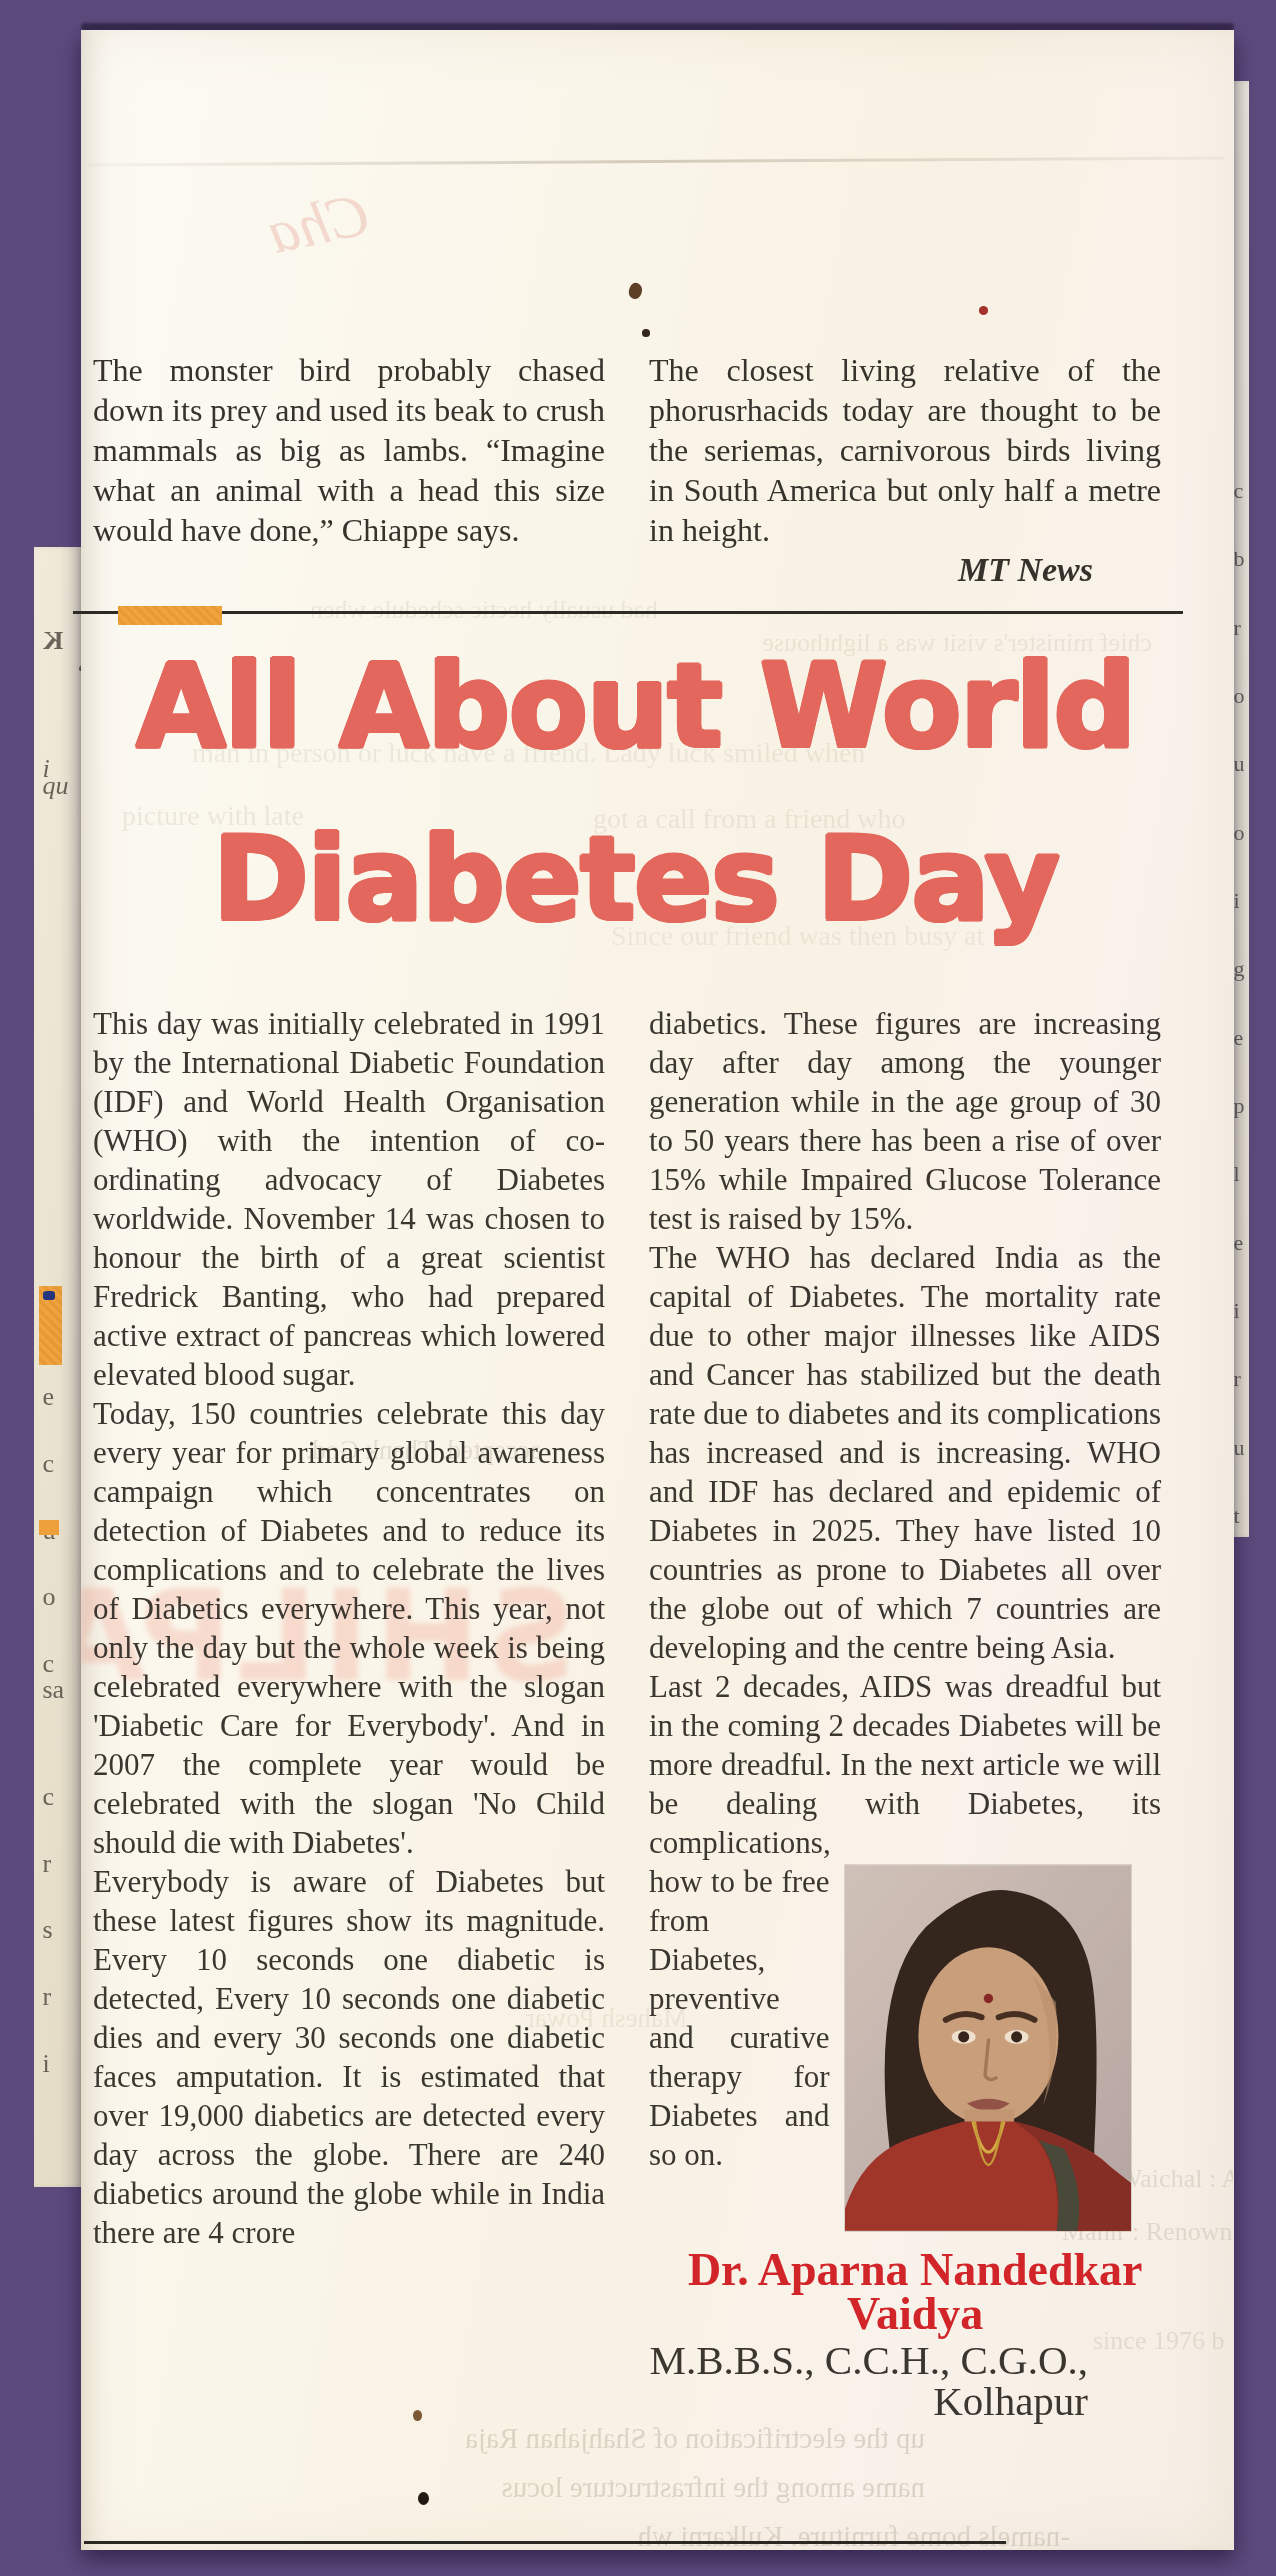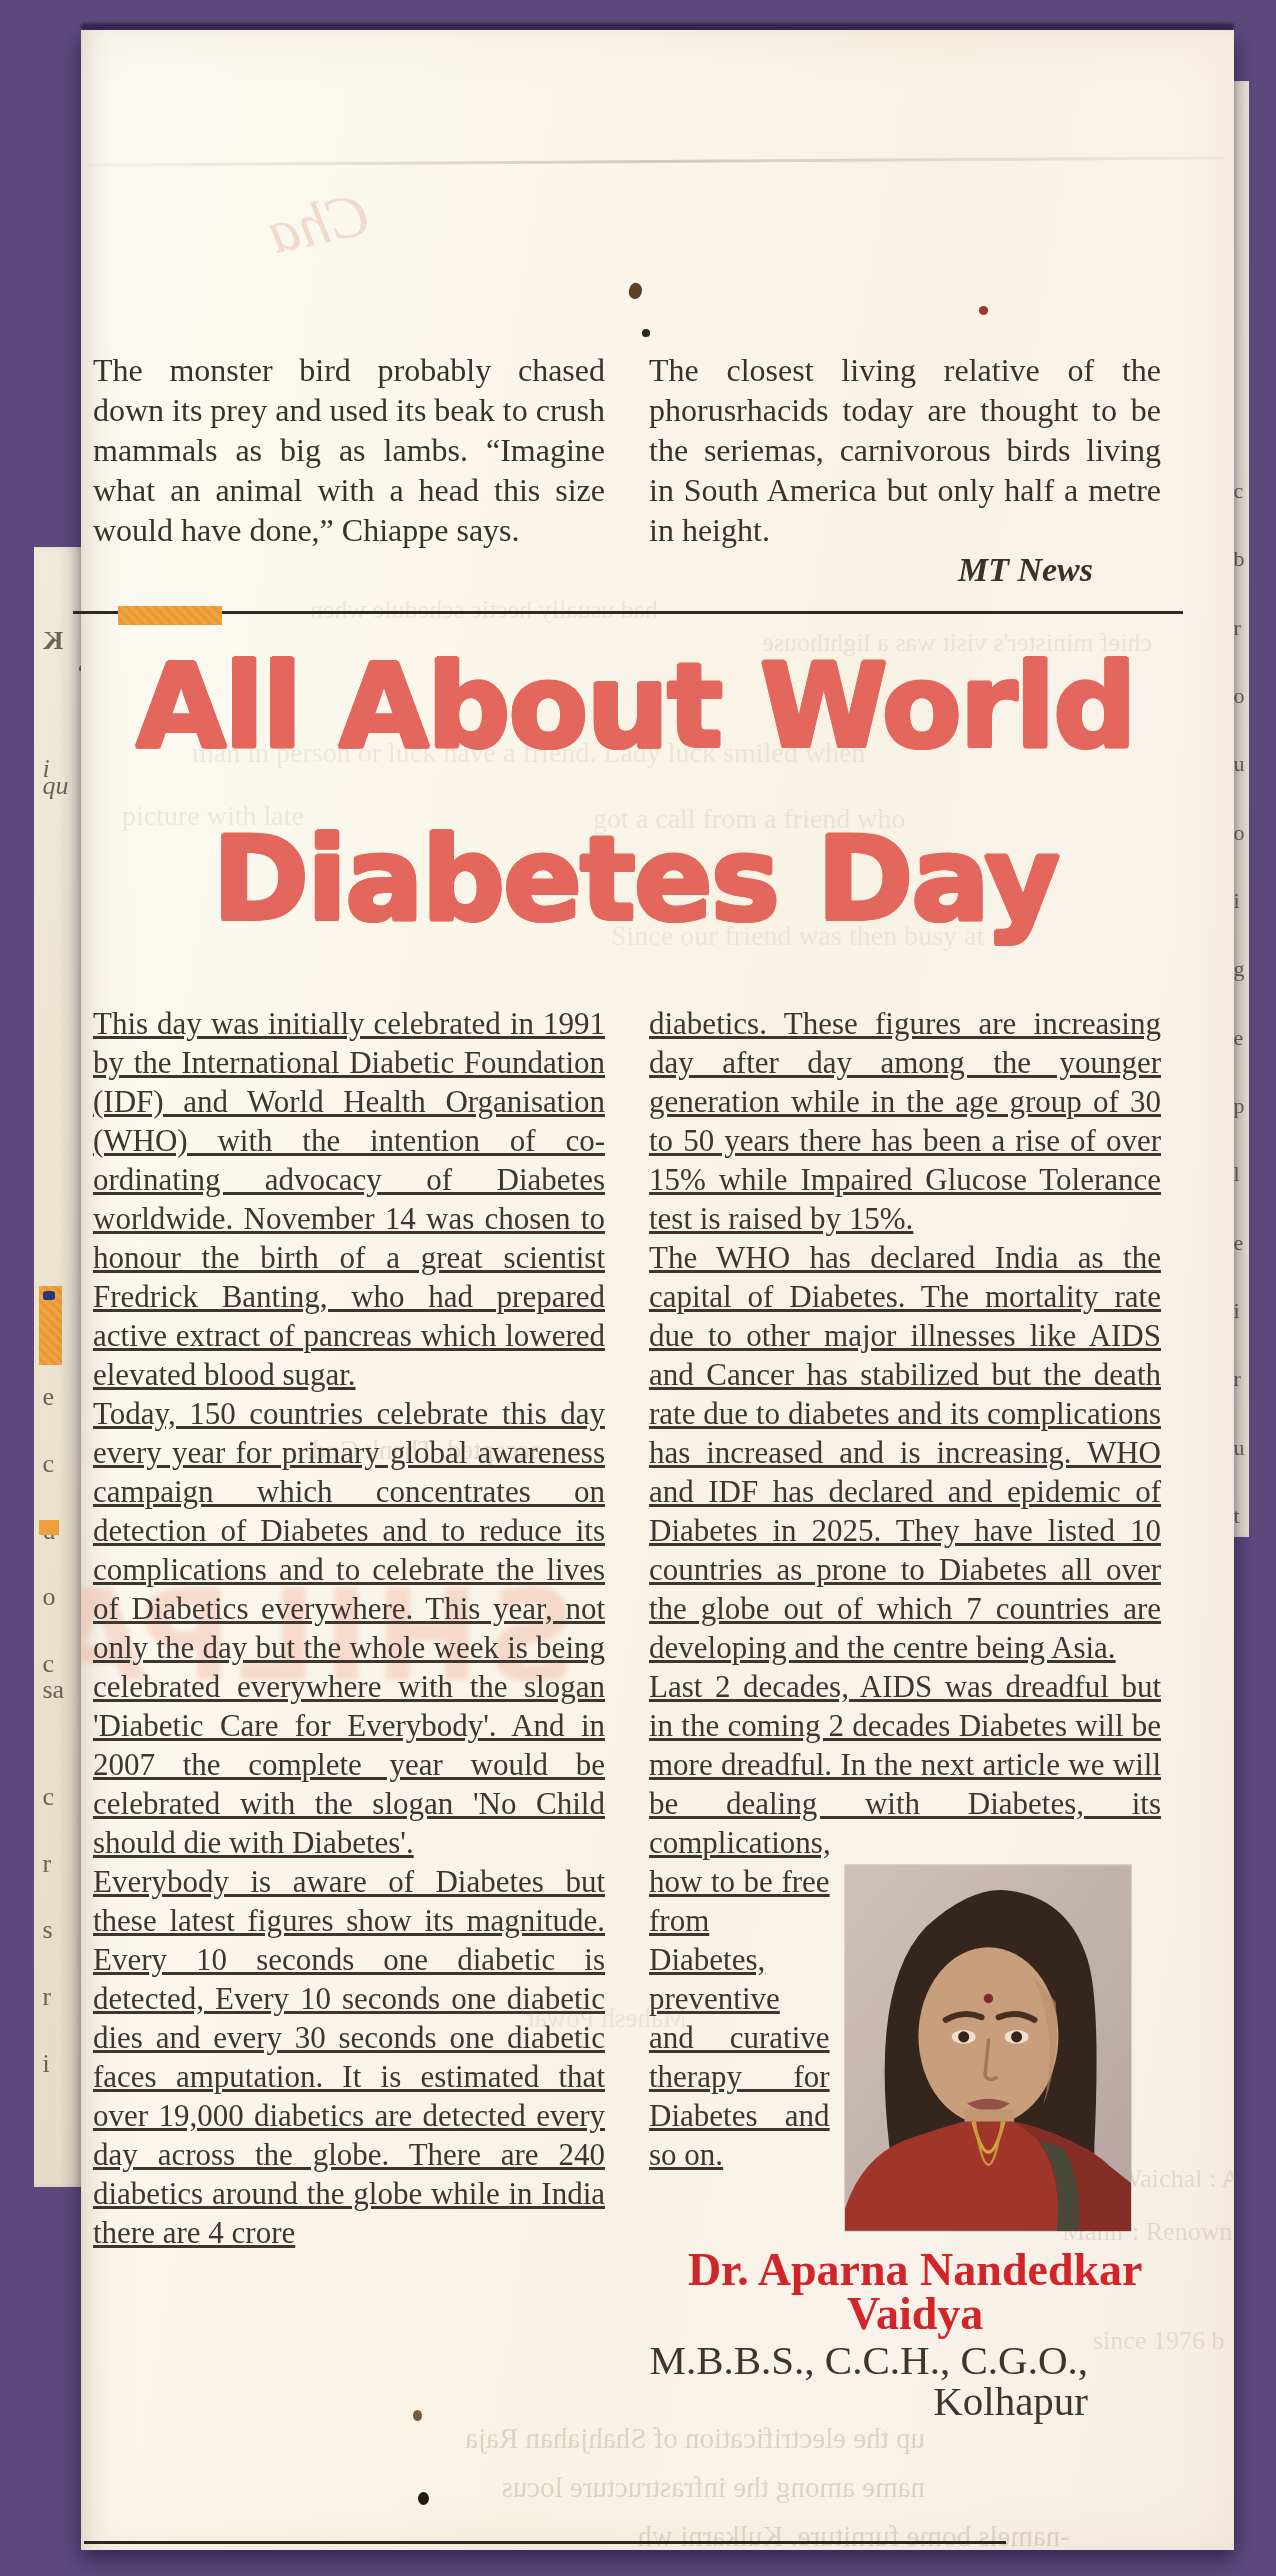--- a/index.html
+++ b/index.html
@@ -55,7 +55,7 @@
   
   .article{position:absolute;top:974px;left:12px;width:1083px;display:flex;gap:44px;z-index:2;}
   .acol{width:512px;font-size:31px;line-height:39px;text-align:justify;color:#3b362f;}
-  .acol p{margin:0;text-decoration:underline;}
+  .acol p{margin:0;}
   .tailwrap{overflow:hidden;}
   .photo{float:right;width:286px;height:366px;margin:3.4px 30px 5.1px 15.4px;position:relative;z-index:2;
      box-shadow:0 0 0 0.9px rgba(120,100,90,.25), inset 0 0 26px rgba(90,60,50,.15);}

